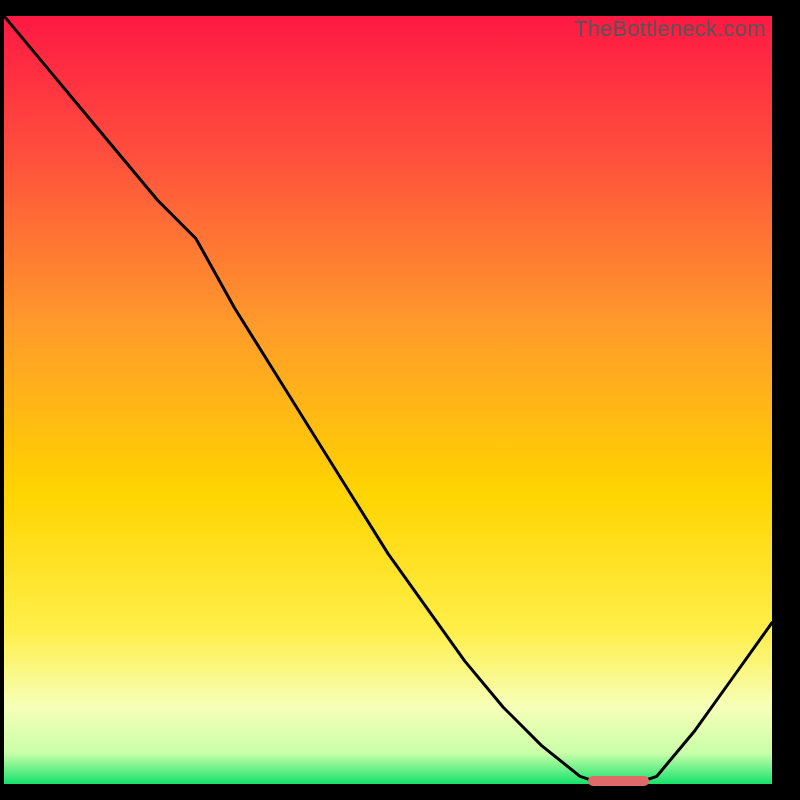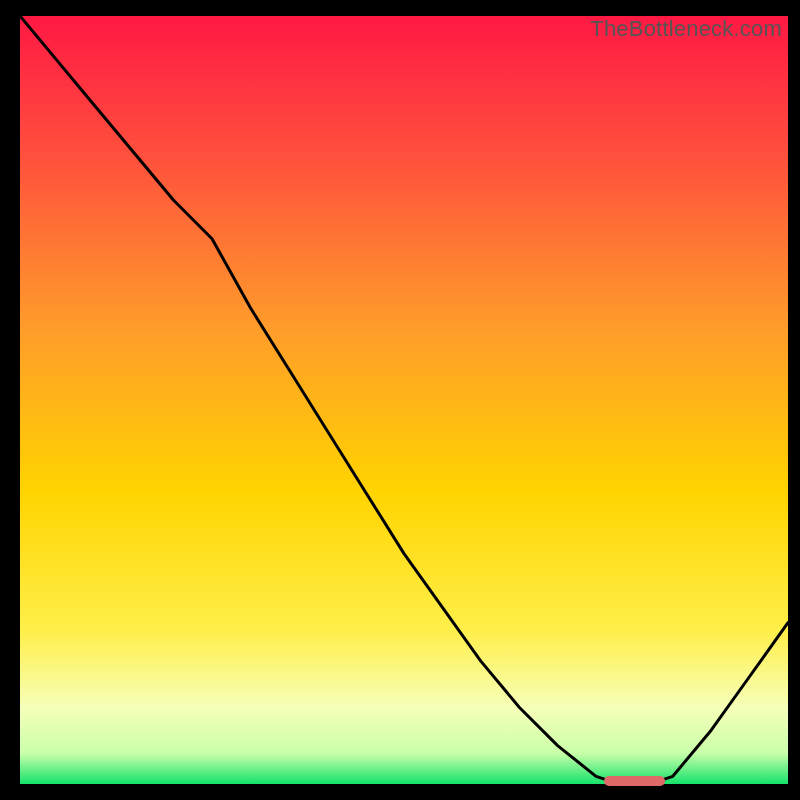--- a/index.html
+++ b/index.html
@@ -13,7 +13,7 @@
   }
   .frame {
     position: absolute;
-    left: 20px;
+    left: 4px;
     top: 16px;
     width: 768px;
     height: 614px;

